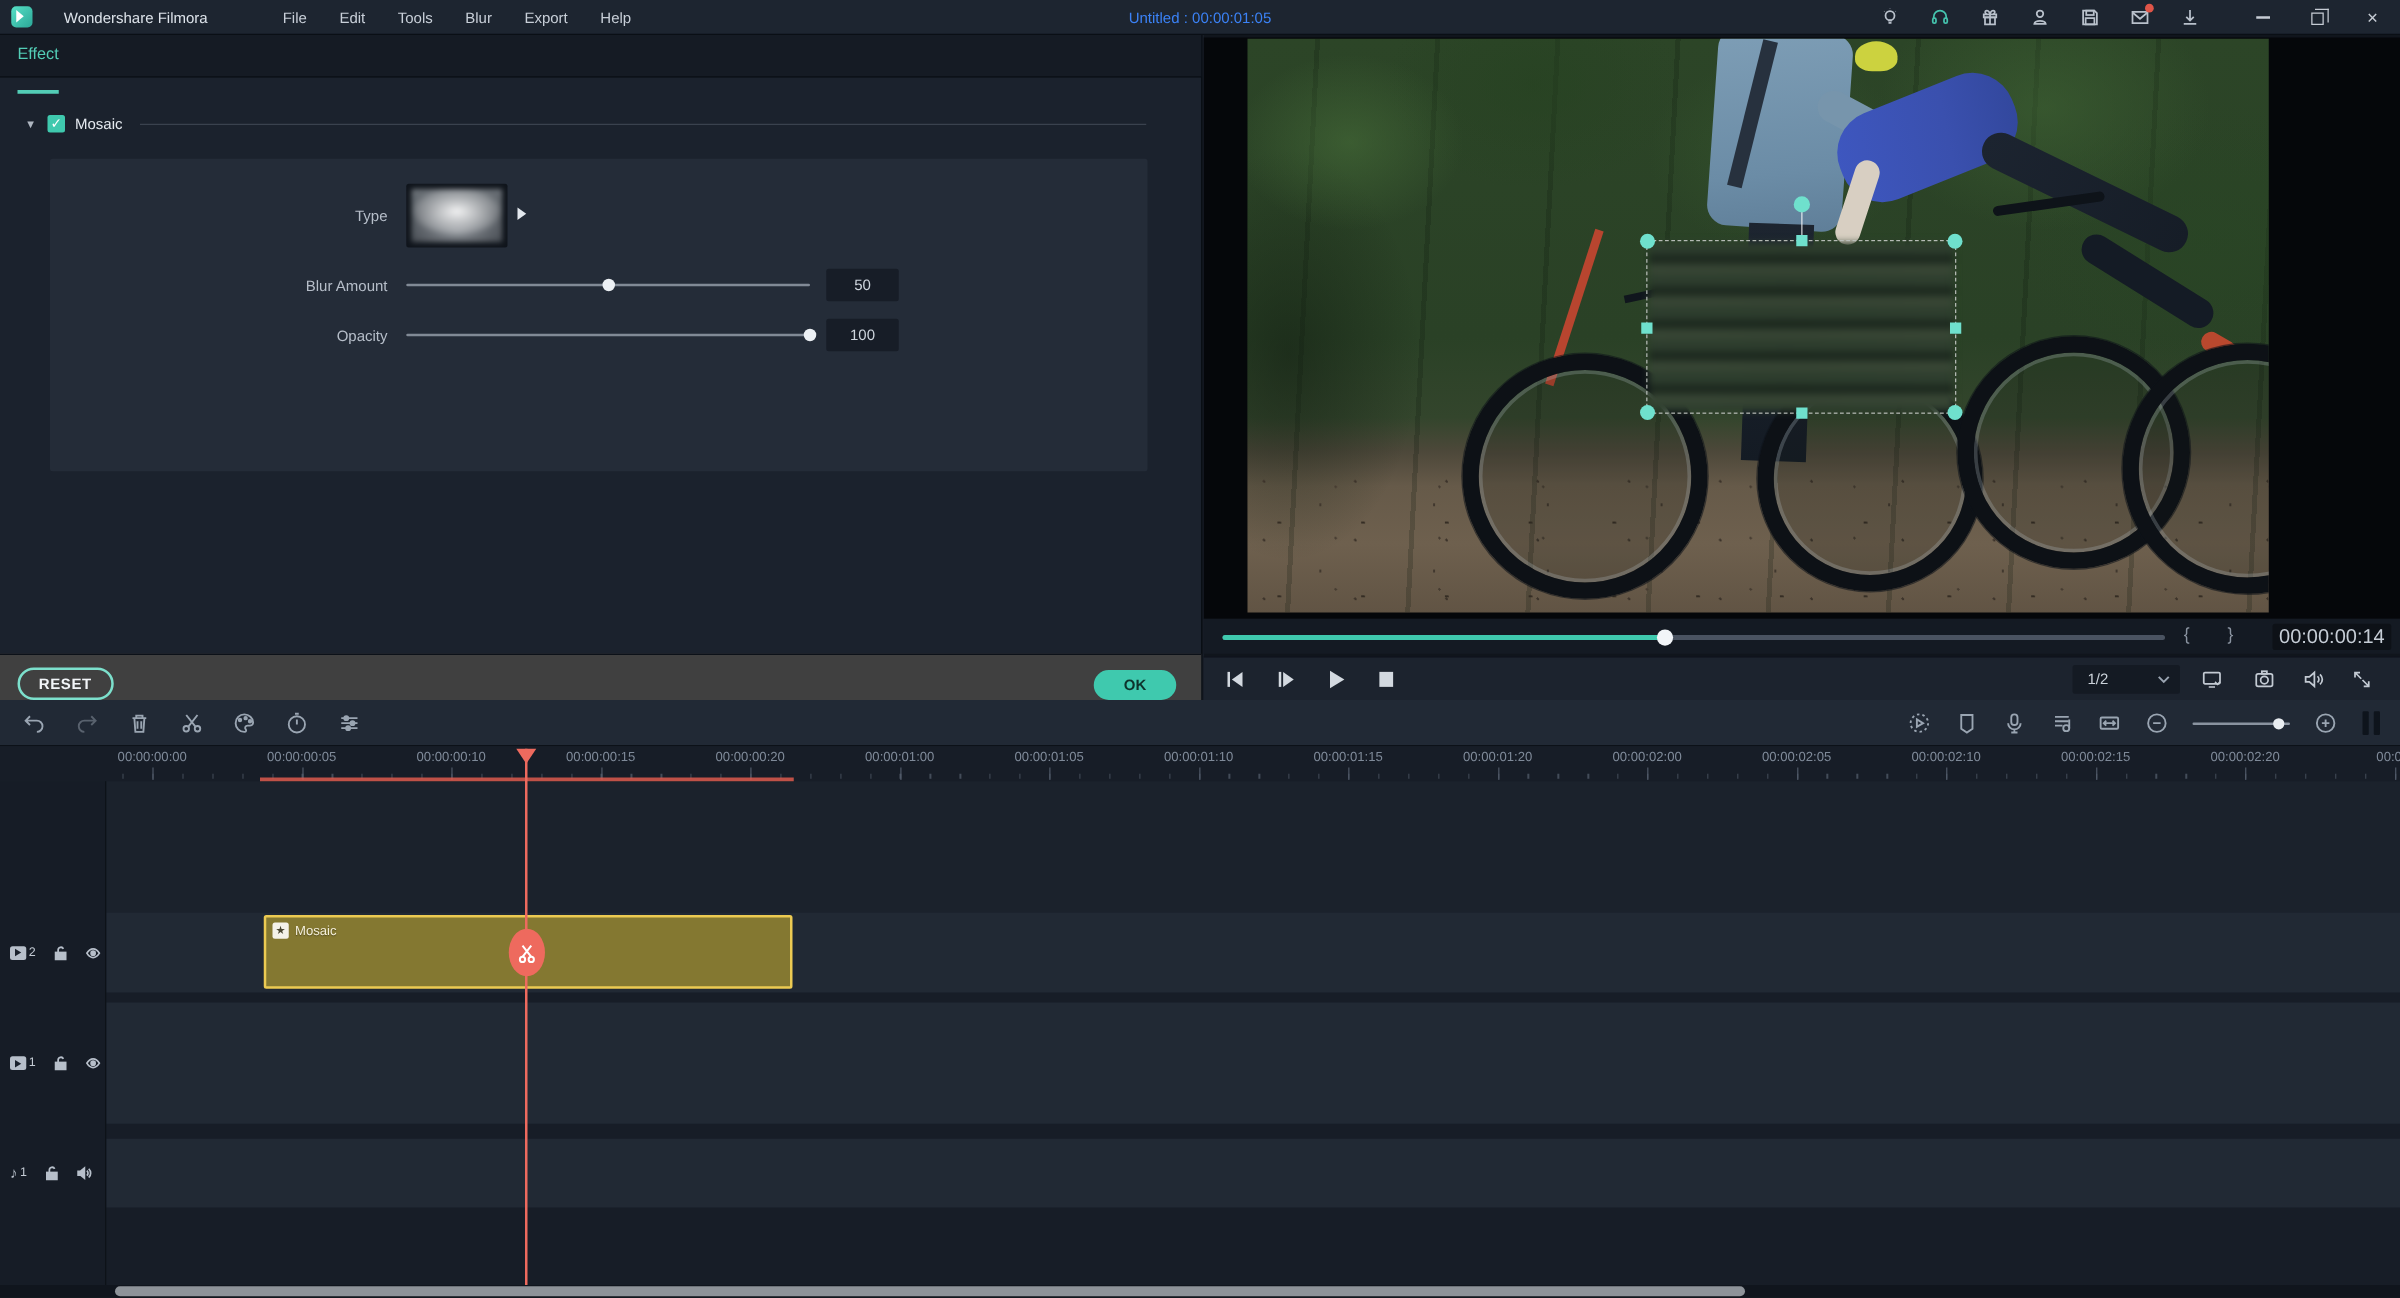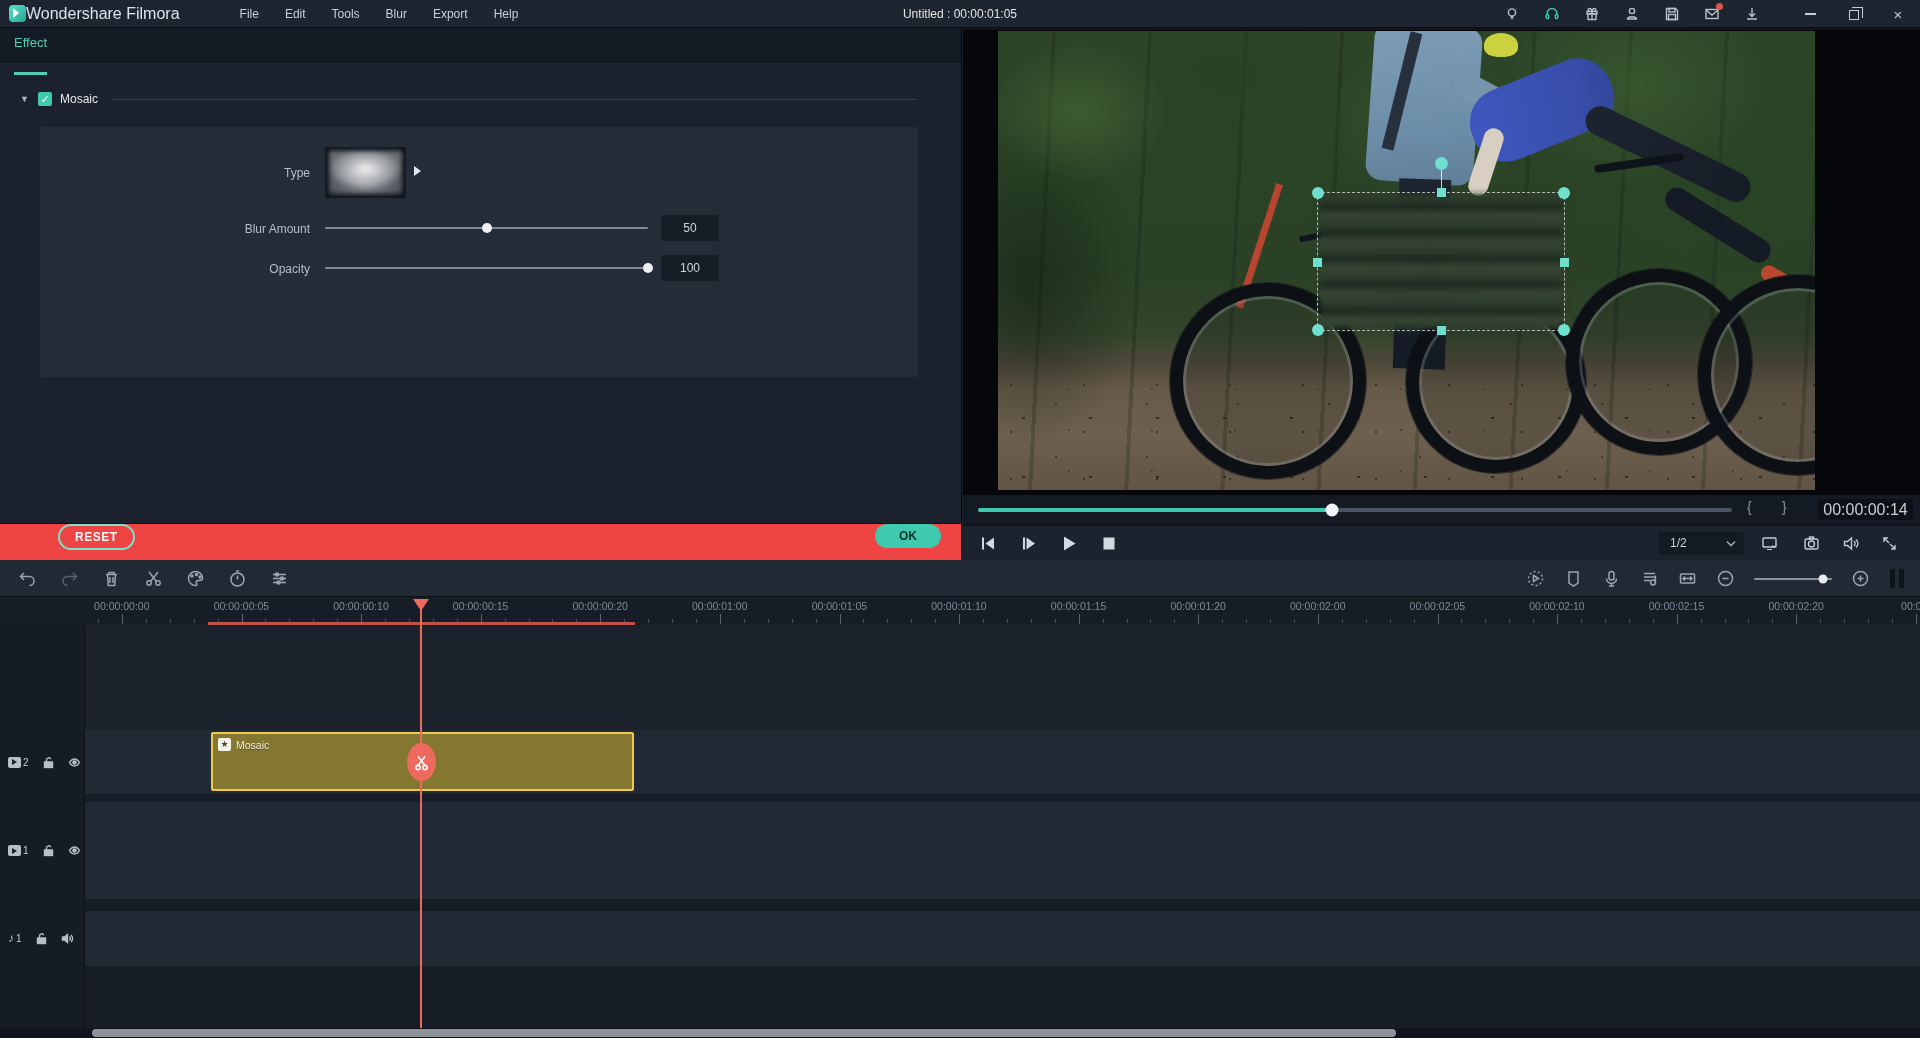--- a/index.html
+++ b/index.html
@@ -15,7 +15,7 @@
     background:linear-gradient(135deg,#57e0c6,#2ba797); position:relative; }
   .logo:before { content:""; position:absolute; left:4px; top:3px; width:0; height:0;
     border-left:6px solid #fff; border-top:5px solid transparent; border-bottom:5px solid transparent; }
-  .appname { margin-left:0; font-size:16px; color:#dde3ea; }
+  .appname { margin-left:25px; font-size:12px; color:#dde3ea; }
   .menus { display:flex; gap:26px; margin-left:60px; }
   .menu-item { font-size:12px; color:#c8cfd8; cursor:default; }
   .doc-title { position:absolute; left:0; right:0; top:0; height:28px; line-height:28px;

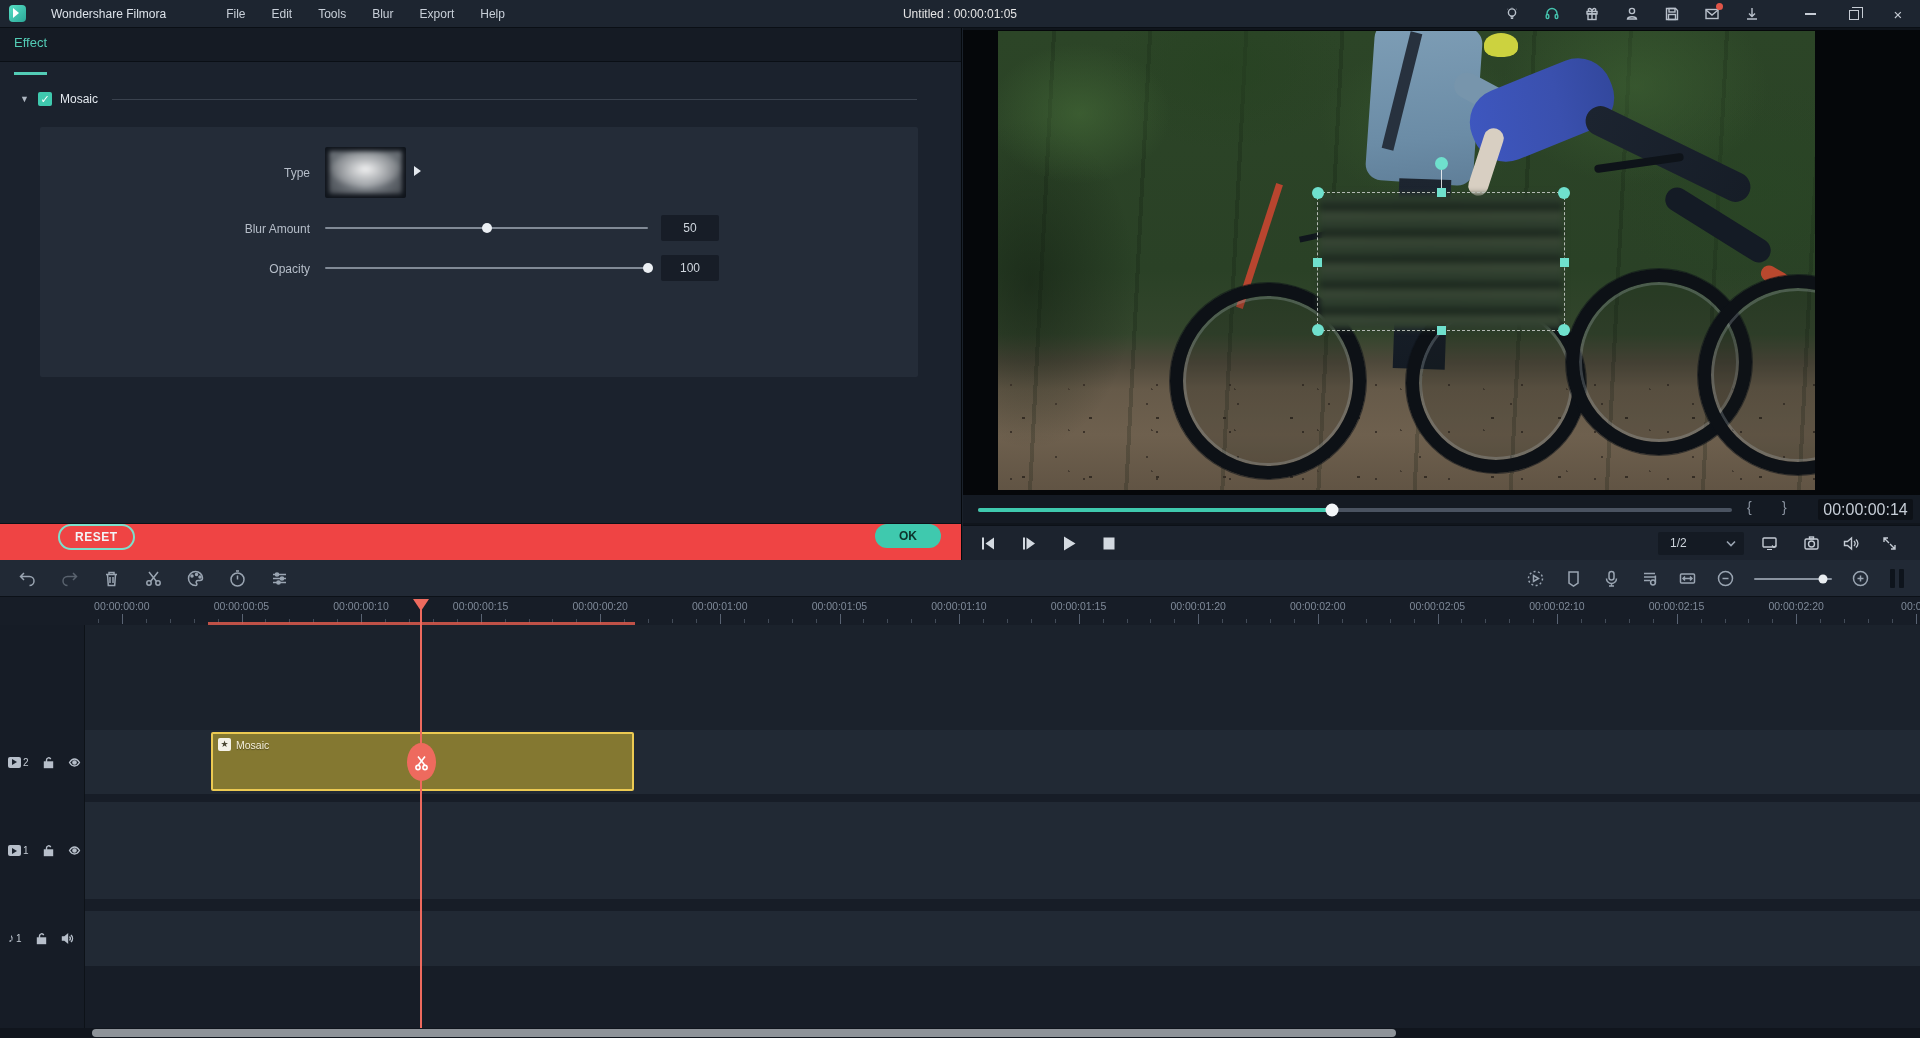--- a/index.html
+++ b/index.html
@@ -19,7 +19,7 @@
   .menus { display:flex; gap:26px; margin-left:60px; }
   .menu-item { font-size:12px; color:#c8cfd8; cursor:default; }
   .doc-title { position:absolute; left:0; right:0; top:0; height:28px; line-height:28px;
-    text-align:center; font-size:12px; color:#e5e5e5; pointer-events:none; }
+    text-align:center; font-size:12px; color:#3b82f6; pointer-events:none; }
   .tb-actions { position:absolute; right:160px; top:0; height:28px; display:flex; align-items:center; gap:24px; }
   .tb-icon { position:relative; width:16px; height:16px; }
   .tb-icon svg { stroke:#b9c1cb; fill:none; stroke-width:1.4; width:16px; height:16px; }

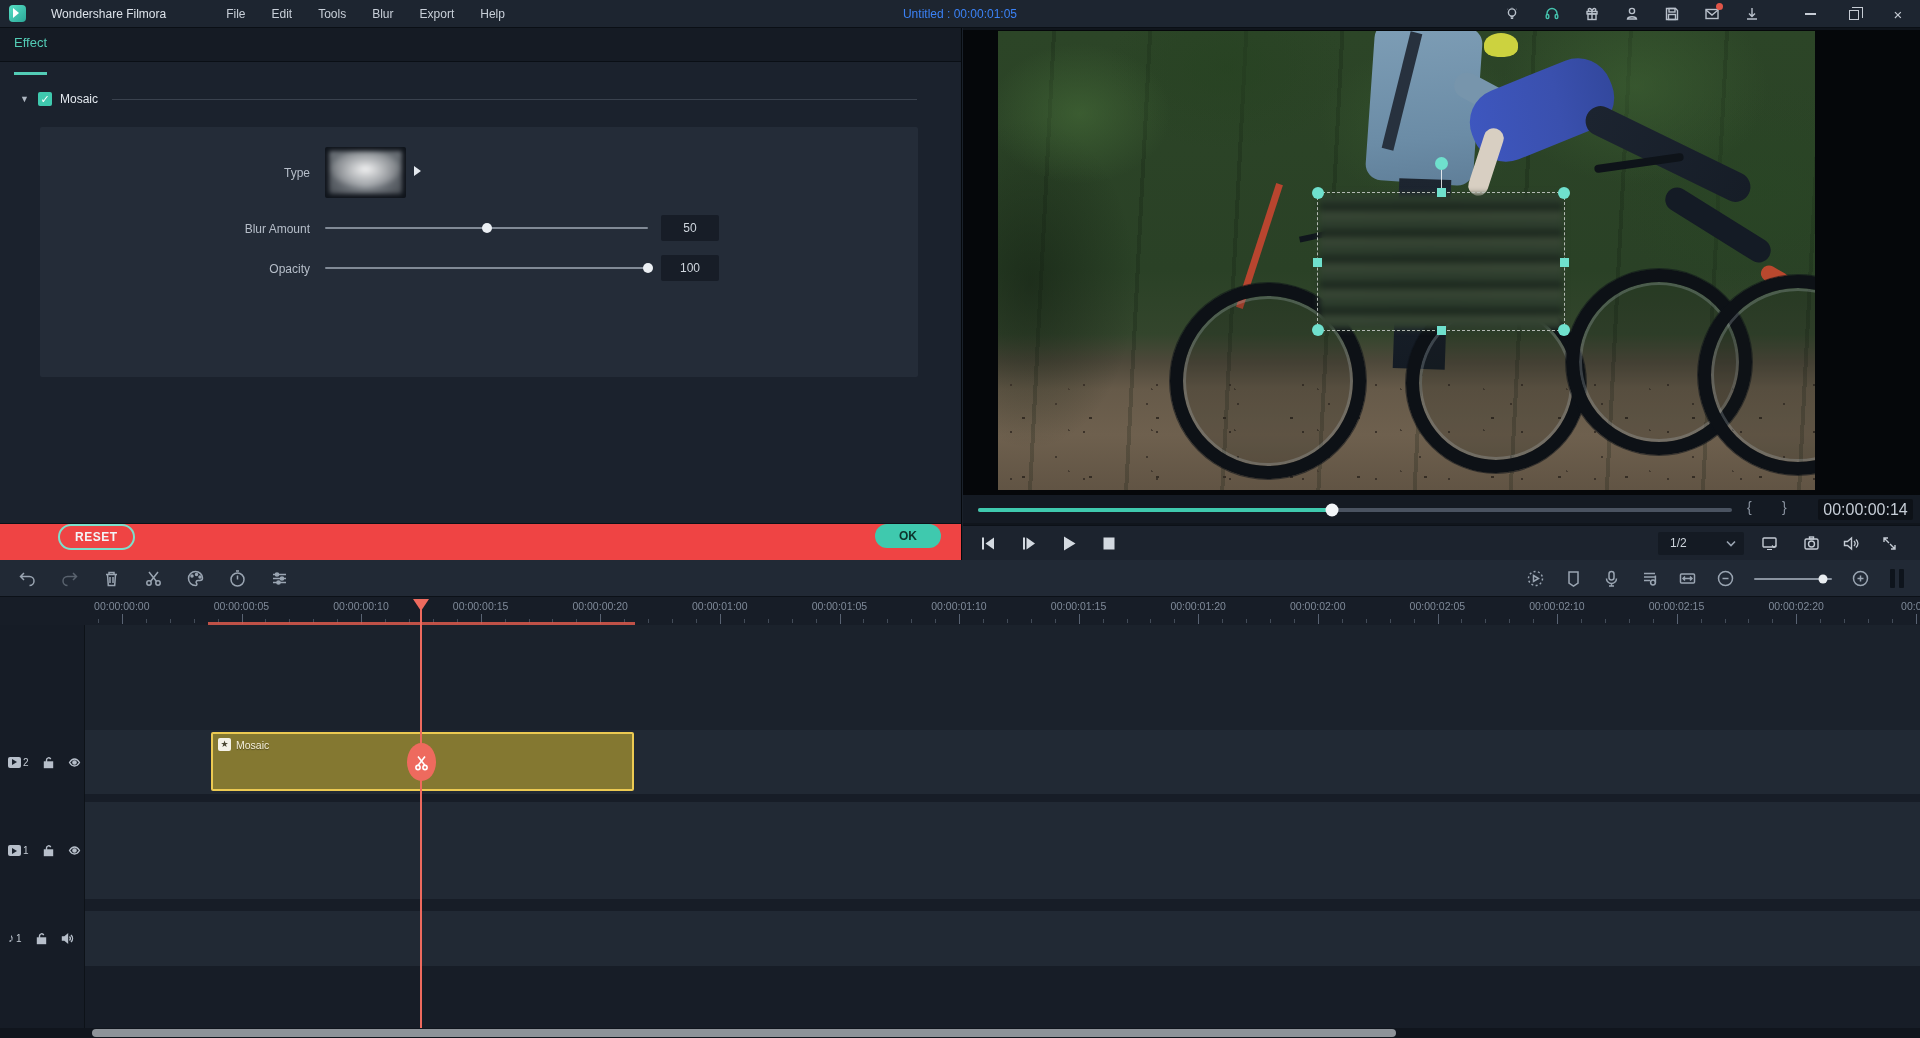--- a/index.html
+++ b/index.html
@@ -67,8 +67,8 @@
     width:10px; height:10px; border-radius:50%; background:#ecf0f4; }
   .val-box { position:absolute; left:621px; width:58px; height:26px; background:#171d27; border-radius:2px;
     font-size:12px; color:#cfd6de; text-align:center; line-height:26px; }
-  .panel-footer { position:absolute; left:0; bottom:0; width:100%; height:37px; background:#ef4444;
-    border-top:1px solid #0c1118; display:flex; align-items:flex-start;padding-left:44px; }
+  .panel-footer { position:absolute; left:0; bottom:0; width:100%; height:37px; background:#404040;
+    border-top:1px solid #0c1118; display:flex; align-items:flex-end; }
   .btn-reset { margin-left:14px; padding:4px 15px; border:2px solid #7ce0cc; border-radius:13px;
     font-size:12px; font-weight:bold; color:#f2f5f8; letter-spacing:.5px; }
   .btn-ok { position:absolute; right:20px; padding:5px 24px; background:var(--accent,#3fc9ae);

